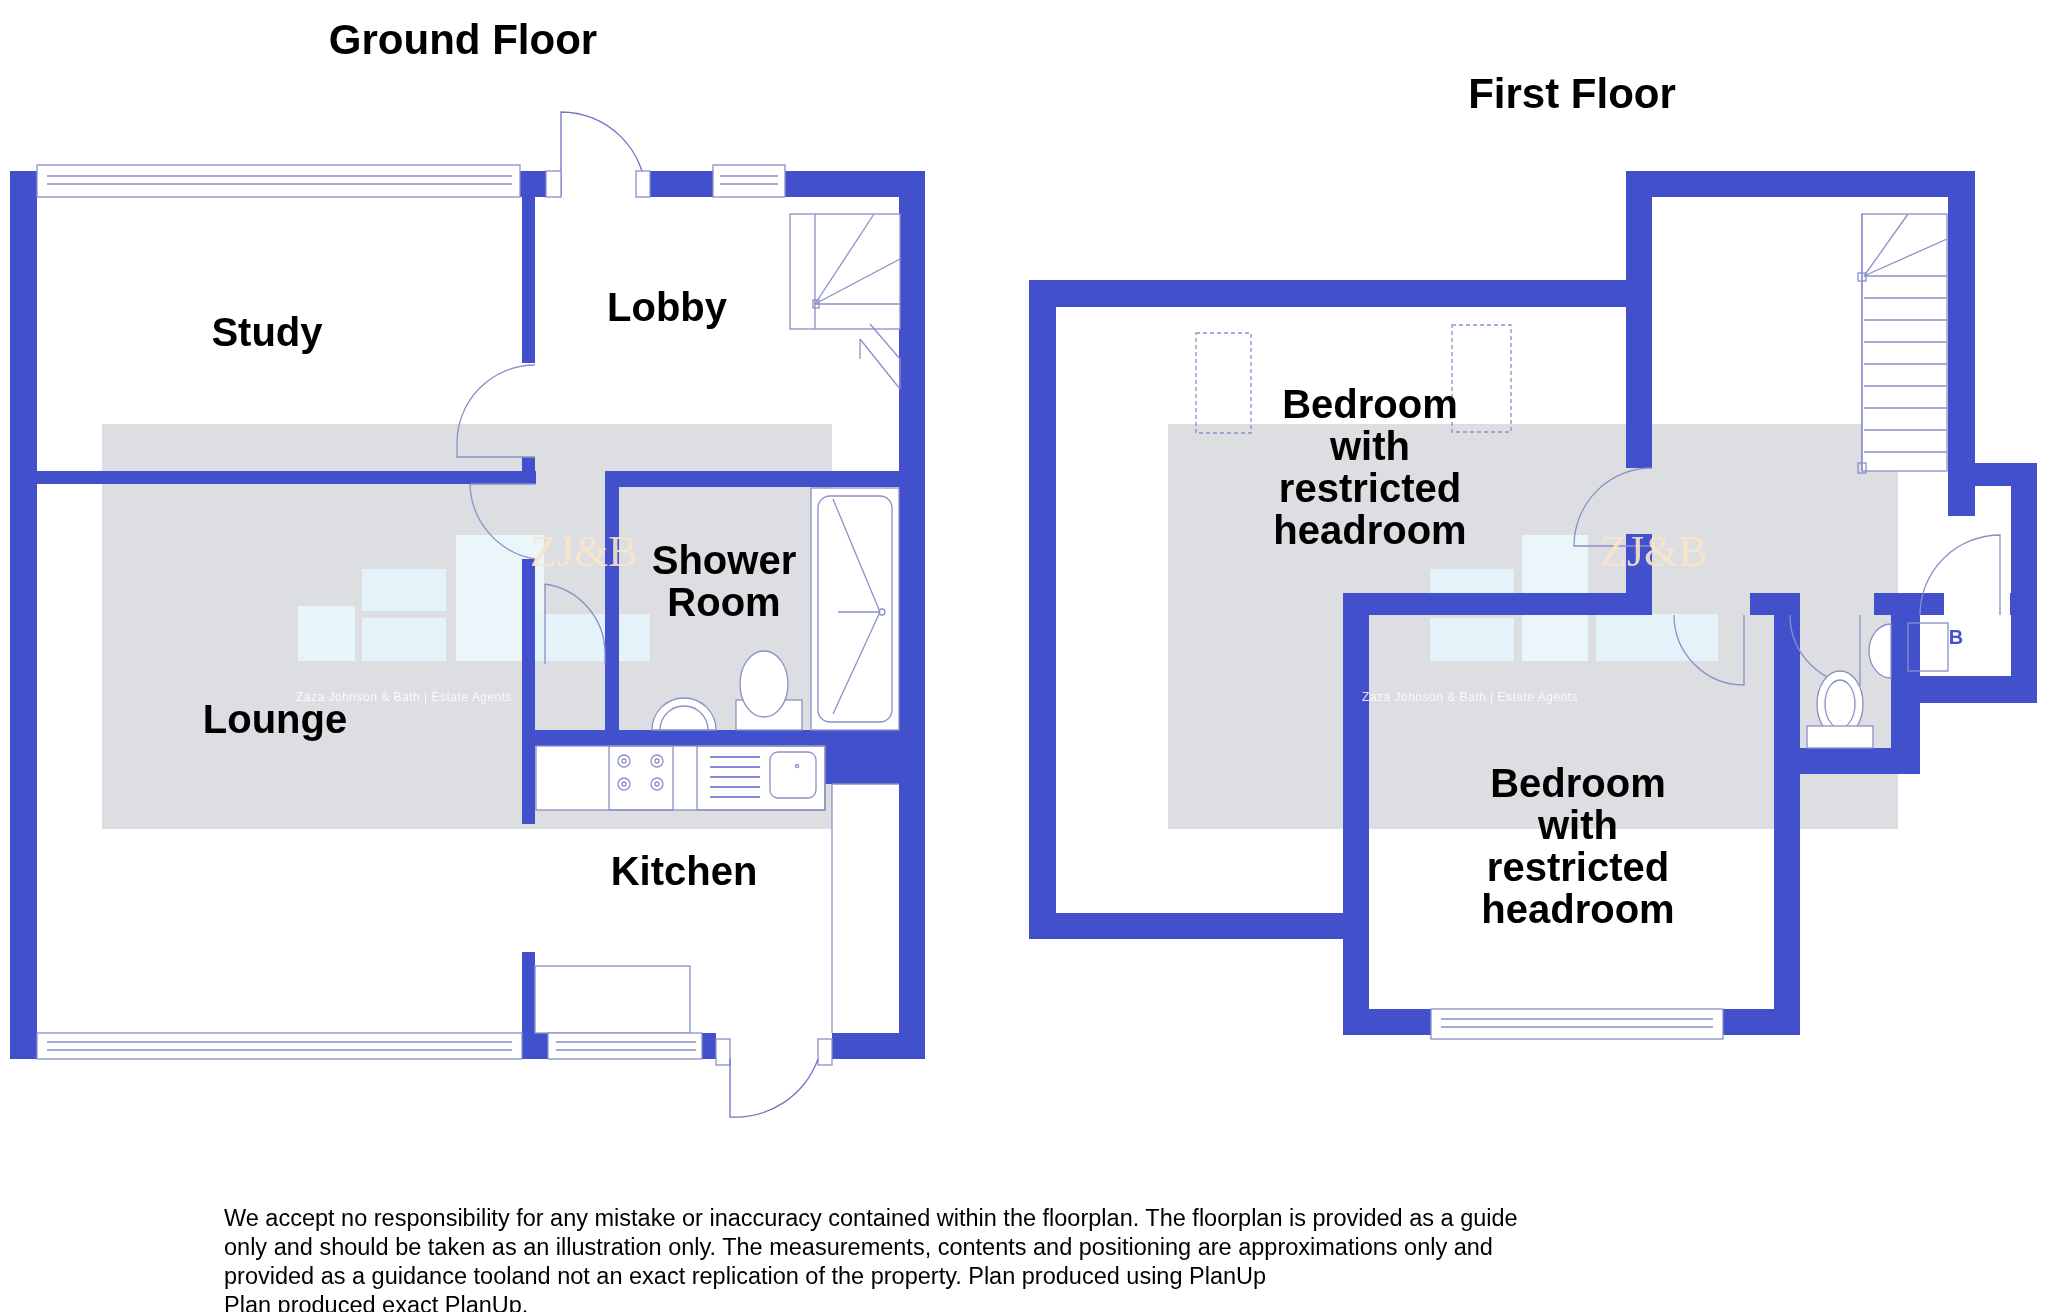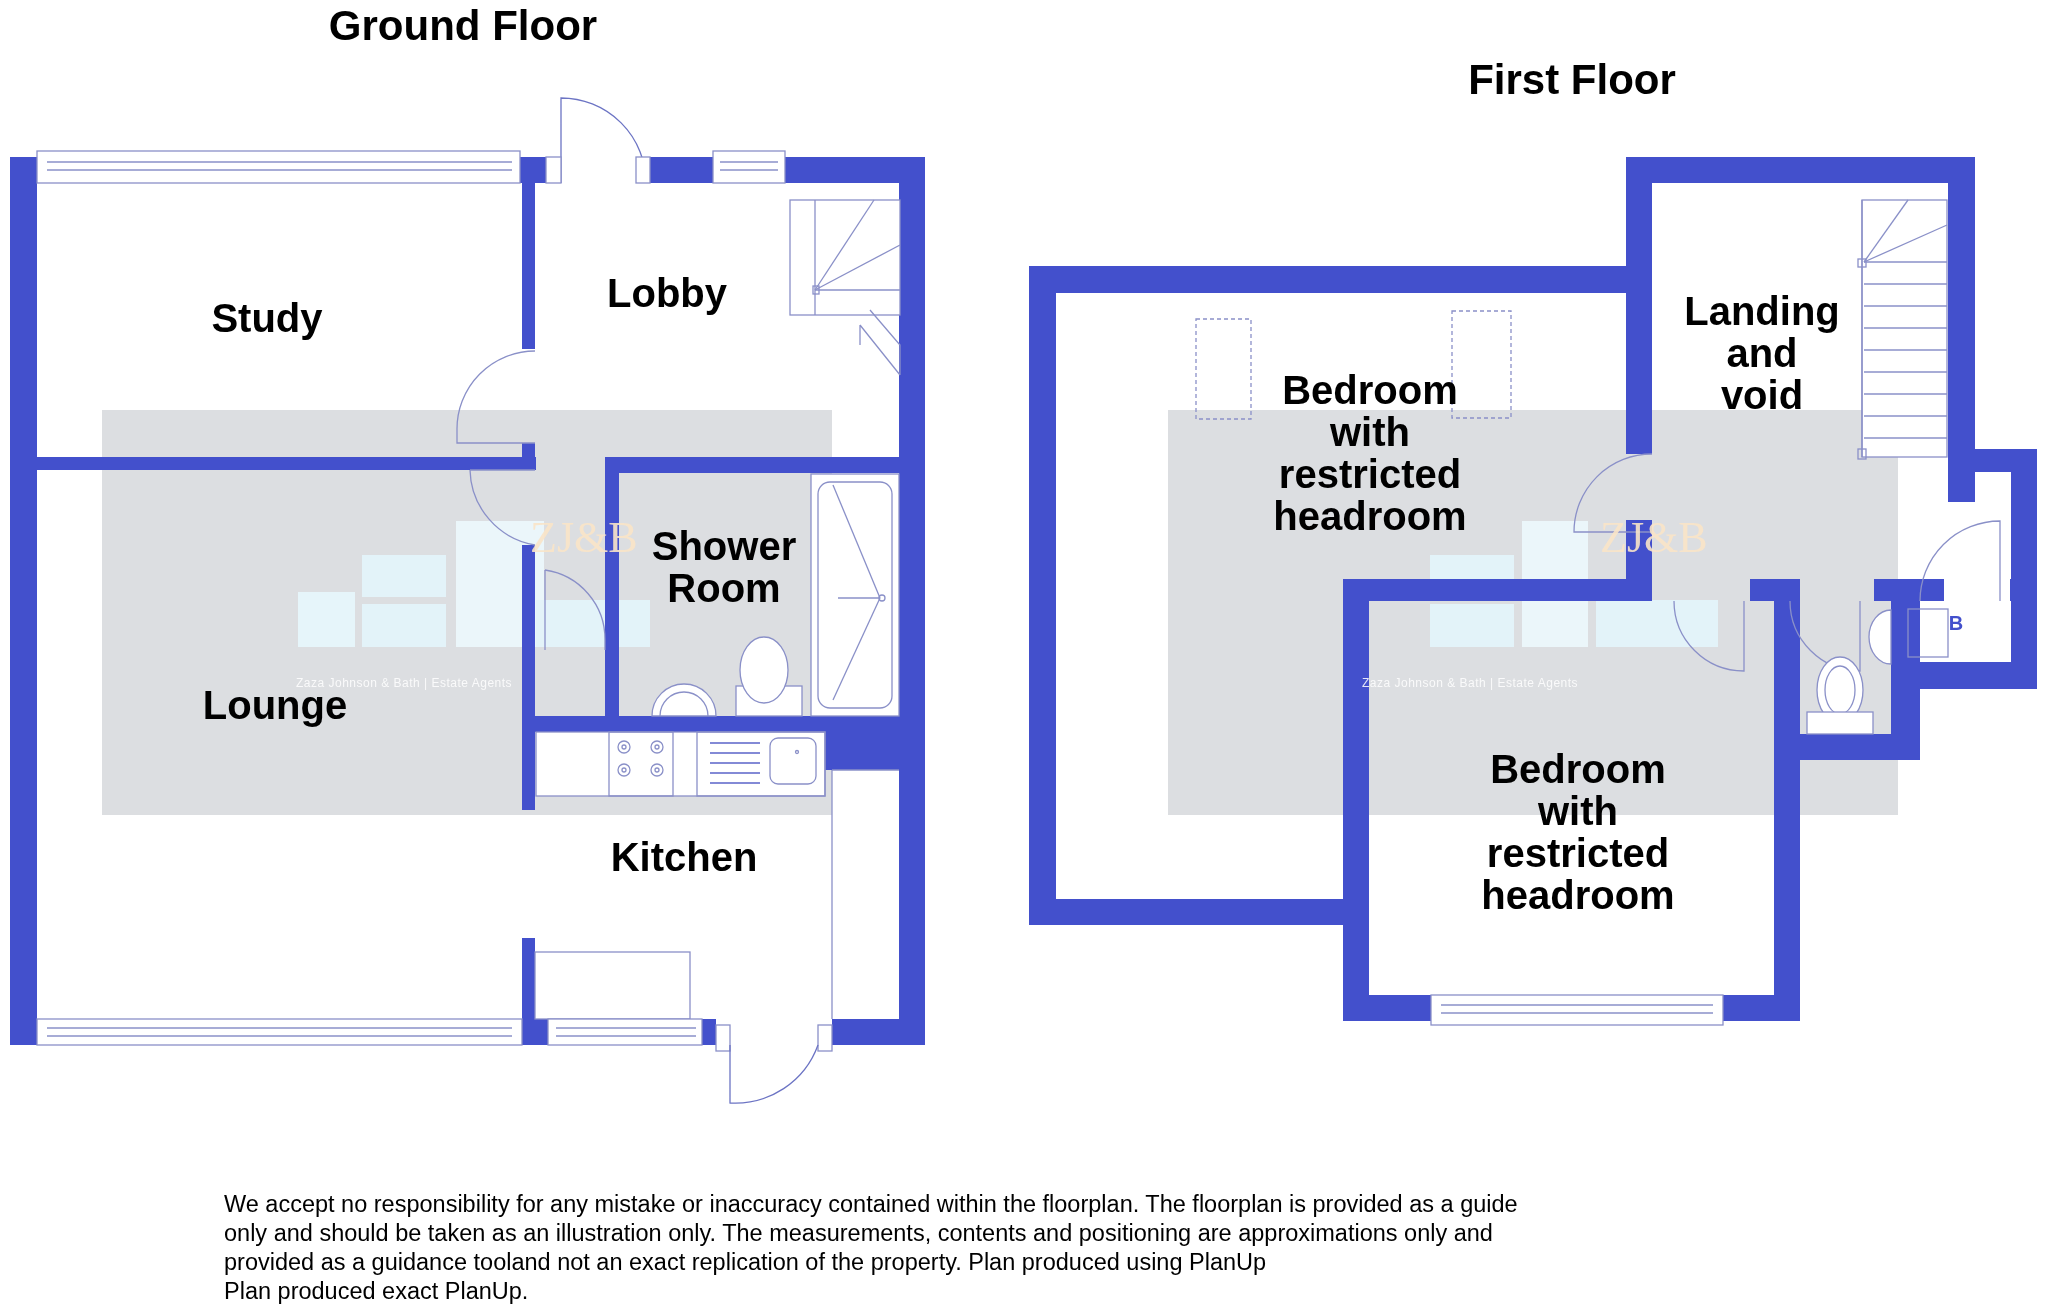--- a/index.html
+++ b/index.html
@@ -4,7 +4,7 @@
 <style>
   html, body { margin: 0; padding: 0; background: #ffffff; }
   body { width: 2048px; height: 1312px; position: relative; overflow: hidden; font-family: "Liberation Sans", sans-serif; }
-  .canvas { position: absolute; left: 0; top: 0; width: 2048px; height: 951px; }
+  .canvas { position: absolute; left: 0; top: 14px; width: 2048px; height: 951px; }
   .floor-title { position: absolute; font-family: "Liberation Sans", sans-serif; font-weight: bold; font-size: 42px; color: #000; white-space: nowrap; transform: translateX(-50%); }
   .room-label { position: absolute; font-family: "Liberation Sans", sans-serif; font-weight: bold; font-size: 40px; line-height: 42px; color: #000; text-align: center; white-space: pre-line; transform: translateX(-50%); }
   .disclaimer { position: absolute; left: 224px; width: 1600px; top: 1190px; font-family: "Liberation Sans", sans-serif; font-size: 23.5px; line-height: 29px; color: #000; text-align: left; }

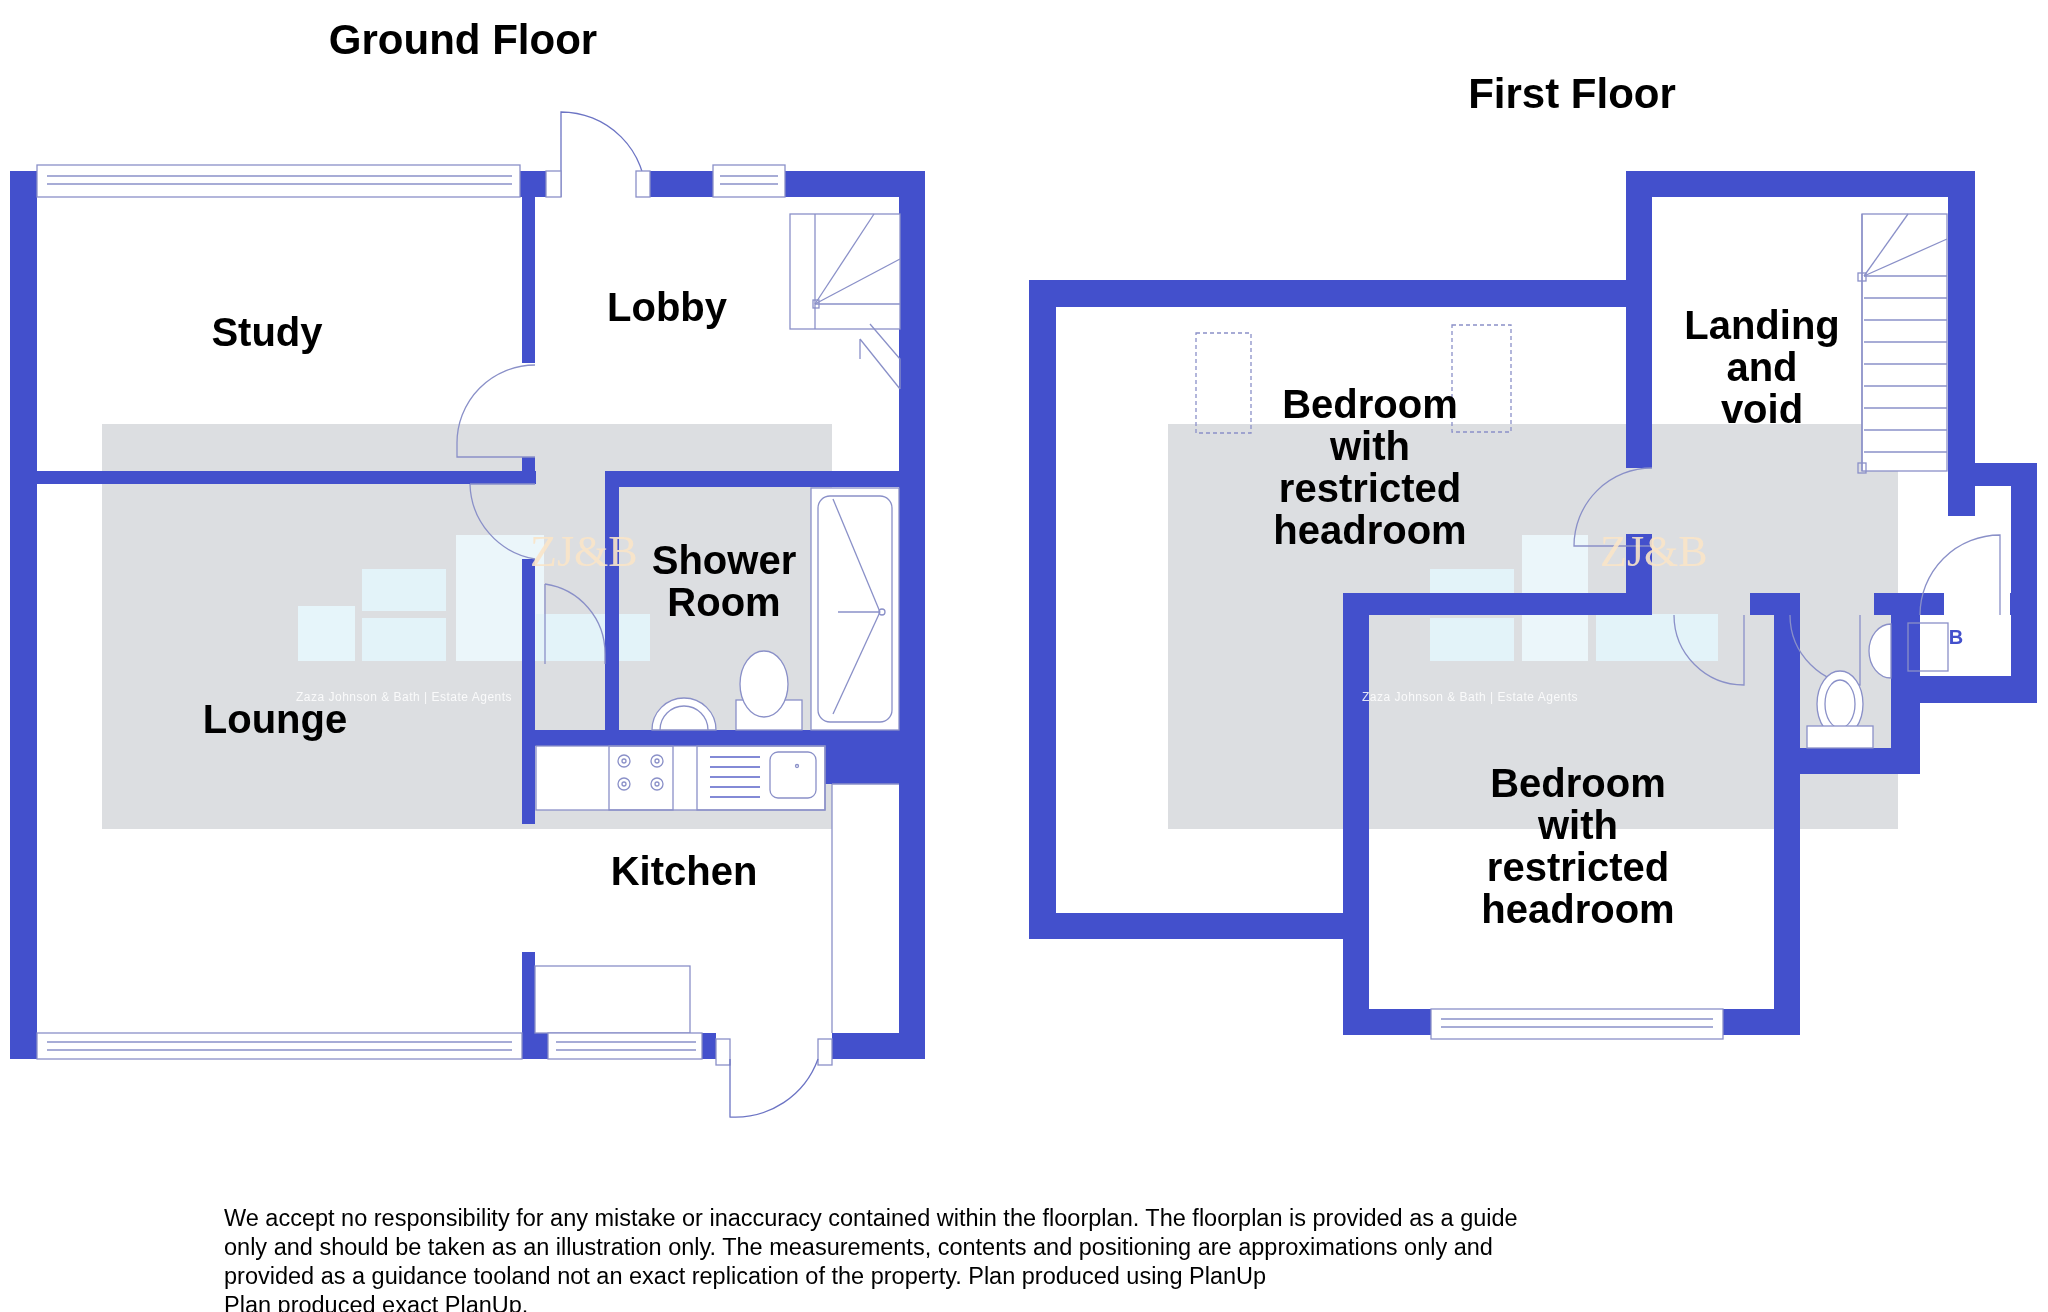--- a/index.html
+++ b/index.html
@@ -236,9 +236,6 @@
 with
 restricted
 headroom</div>
-  <div class="room-label" style="left:1762px; top:290px;">Landing
-and
-void</div>
   <div class="room-label" style="left:1578px; top:748px;">Bedroom
 with
 restricted

